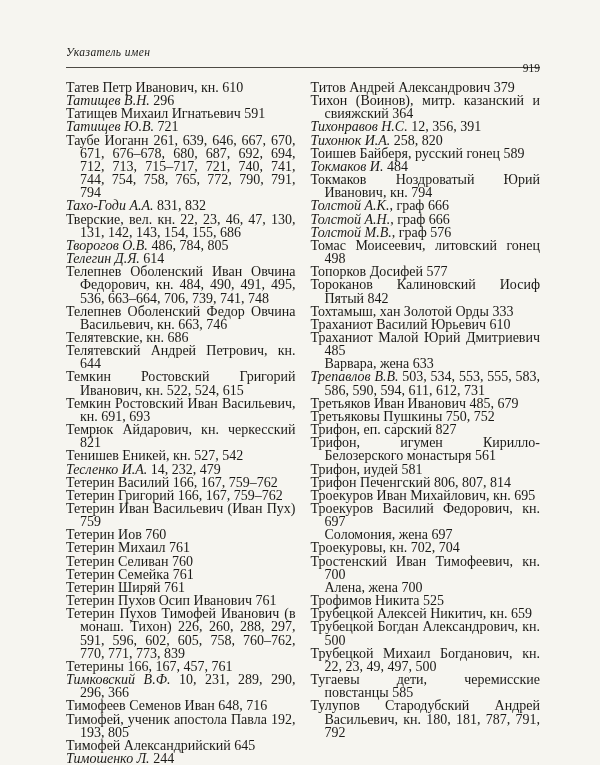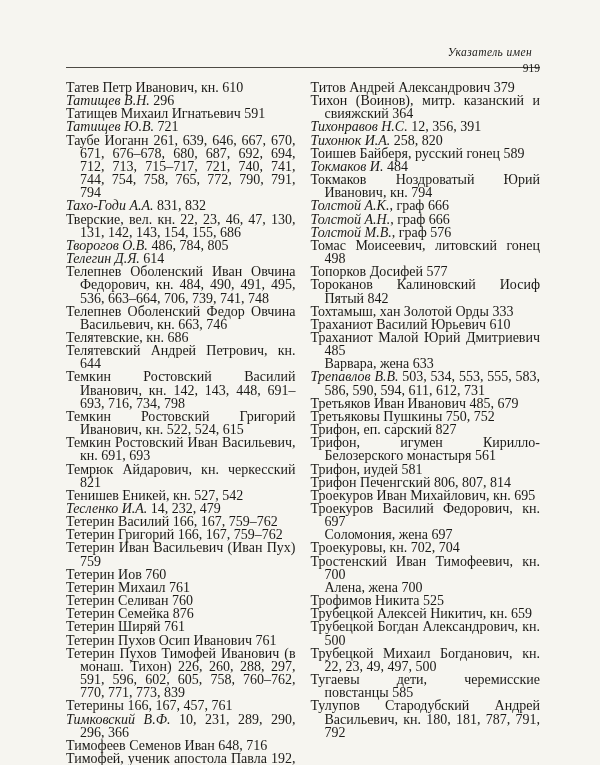--- a/index.html
+++ b/index.html
@@ -22,8 +22,8 @@
     font-size: 11.5px;
   }
   .running-title {
-    position: absolute; left: 0; right: 8px;
-    text-align: right;
+    position: absolute; left: 0; right: 16px;
+    text-align: left;
     font-style: italic;
     letter-spacing: 0.4px;
   }

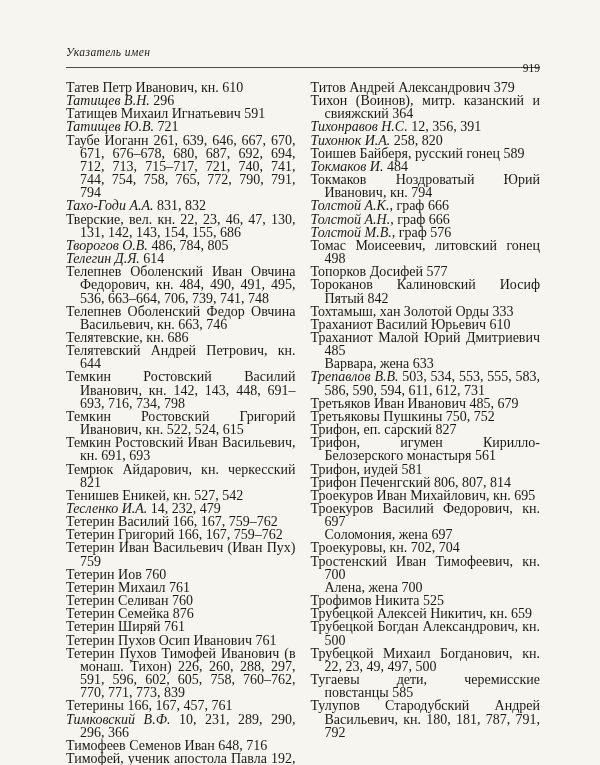--- a/index.html
+++ b/index.html
@@ -76,7 +76,6 @@
         <div class="entry"><span class="rm">Телепнев Оболенский Федор Овчина Васильевич, кн. 663, 746</span></div>
         <div class="entry"><span class="rm">Телятевские, кн. 686</span></div>
         <div class="entry"><span class="rm">Телятевский Андрей Петрович, кн. 644</span></div>
-        <div class="entry"><span class="rm">Темкин Ростовский Василий Иванович, кн. 142, 143, 448, 691–693, 716, 734, 798</span></div>
         <div class="entry"><span class="rm">Темкин Ростовский Григорий Иванович, кн. 522, 524, 615</span></div>
         <div class="entry"><span class="rm">Темкин Ростовский Иван Васильевич, кн. 691, 693</span></div>
         <div class="entry"><span class="rm">Темрюк Айдарович, кн. черкесский 821</span></div>

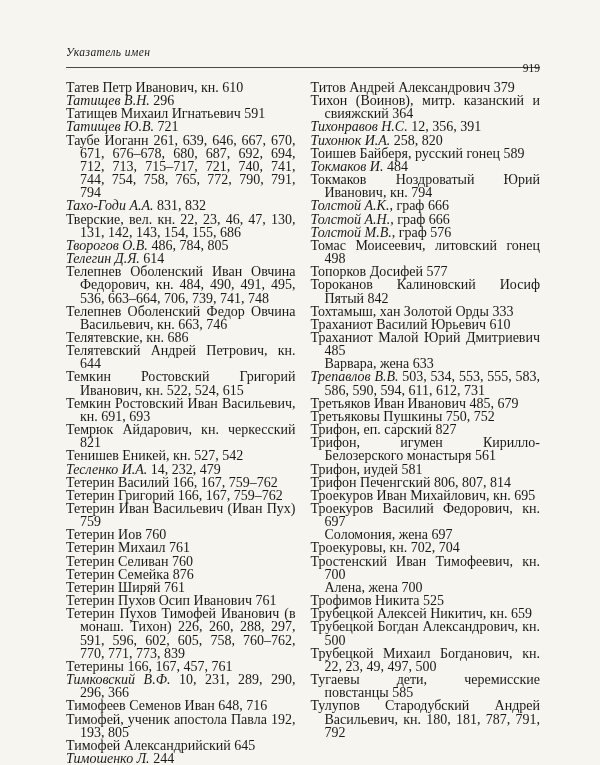--- a/index.html
+++ b/index.html
@@ -87,7 +87,7 @@
         <div class="entry"><span class="rm">Тетерин Иов 760</span></div>
         <div class="entry"><span class="rm">Тетерин Михаил 761</span></div>
         <div class="entry"><span class="rm">Тетерин Селиван 760</span></div>
-        <div class="entry"><span class="rm">Тетерин Семейка 876</span></div>
+        <div class="entry"><span class="rm">Тетерин Семейка 761</span></div>
         <div class="entry"><span class="rm">Тетерин Ширяй 761</span></div>
         <div class="entry"><span class="rm">Тетерин Пухов Осип Иванович 761</span></div>
         <div class="entry"><span class="rm">Тетерин Пухов Тимофей Иванович (в монаш. Тихон) 226, 260, 288, 297, 591, 596, 602, 605, 758, 760–762, 770, 771, 773, 839</span></div>

